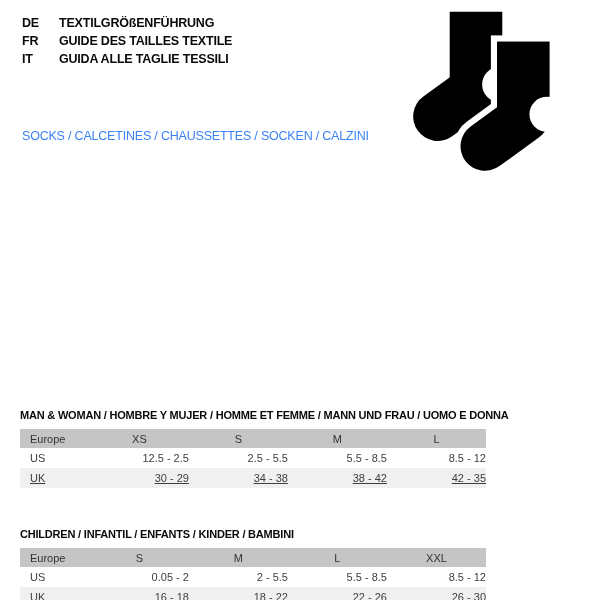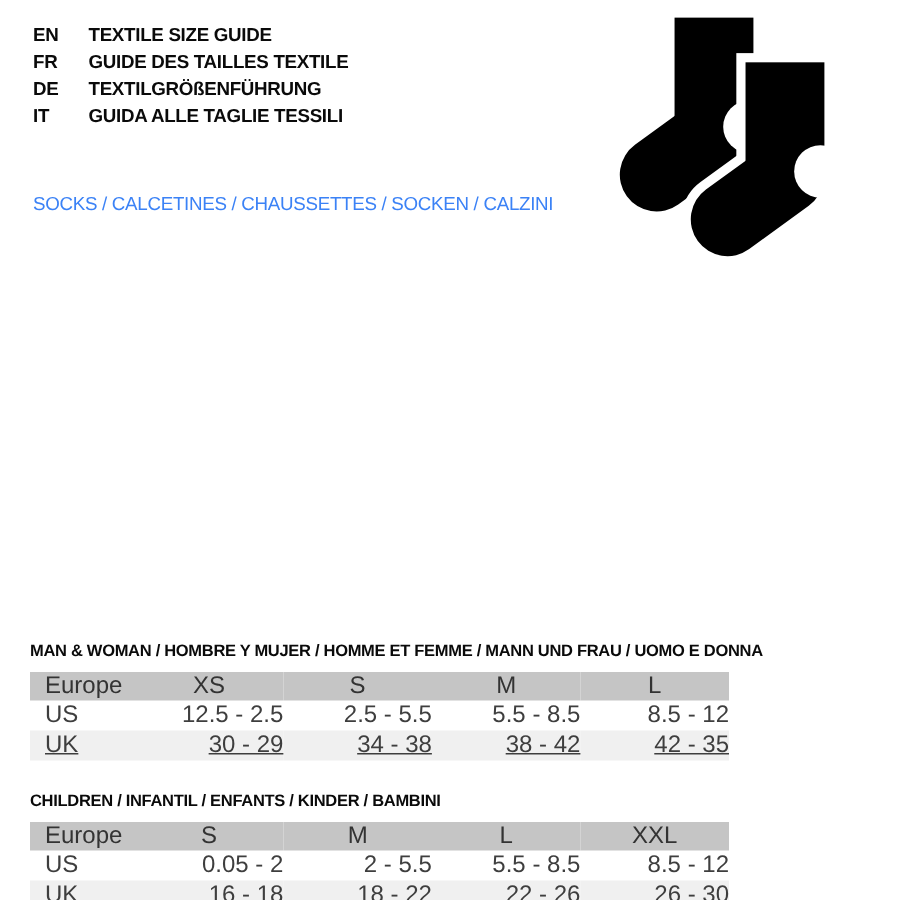--- a/index.html
+++ b/index.html
@@ -39,9 +39,6 @@
 <div class="canvas">
 
   <div class="lang-block">
-    <div class="lang-row">
-      <span class="lang-code">EN</span><span class="lang-label">TEXTILE SIZE GUIDE</span>
-    </div>
     <div class="lang-row">
       <span class="lang-code">FR</span><span class="lang-label">GUIDE DES TAILLES TEXTILE</span>
     </div>

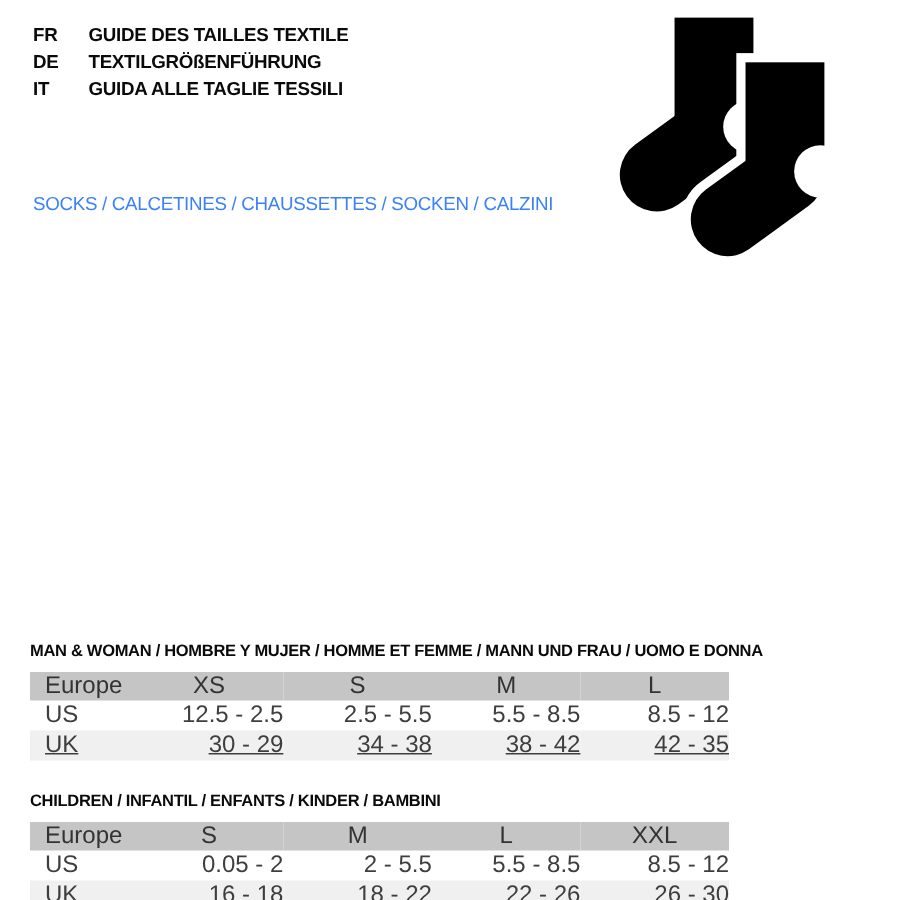--- a/index.html
+++ b/index.html
@@ -40,10 +40,10 @@
 
   <div class="lang-block">
     <div class="lang-row">
-      <span class="lang-code">FR</span><span class="lang-label">GUIDE DES TAILLES TEXTILE</span>
+      <span class="lang-code">DE</span><span class="lang-label">TEXTILGRÖßENFÜHRUNG</span>
     </div>
     <div class="lang-row">
-      <span class="lang-code">DE</span><span class="lang-label">TEXTILGRÖßENFÜHRUNG</span>
+      <span class="lang-code">FR</span><span class="lang-label">GUIDE DES TAILLES TEXTILE</span>
     </div>
     <div class="lang-row">
       <span class="lang-code">IT</span><span class="lang-label">GUIDA ALLE TAGLIE TESSILI</span>

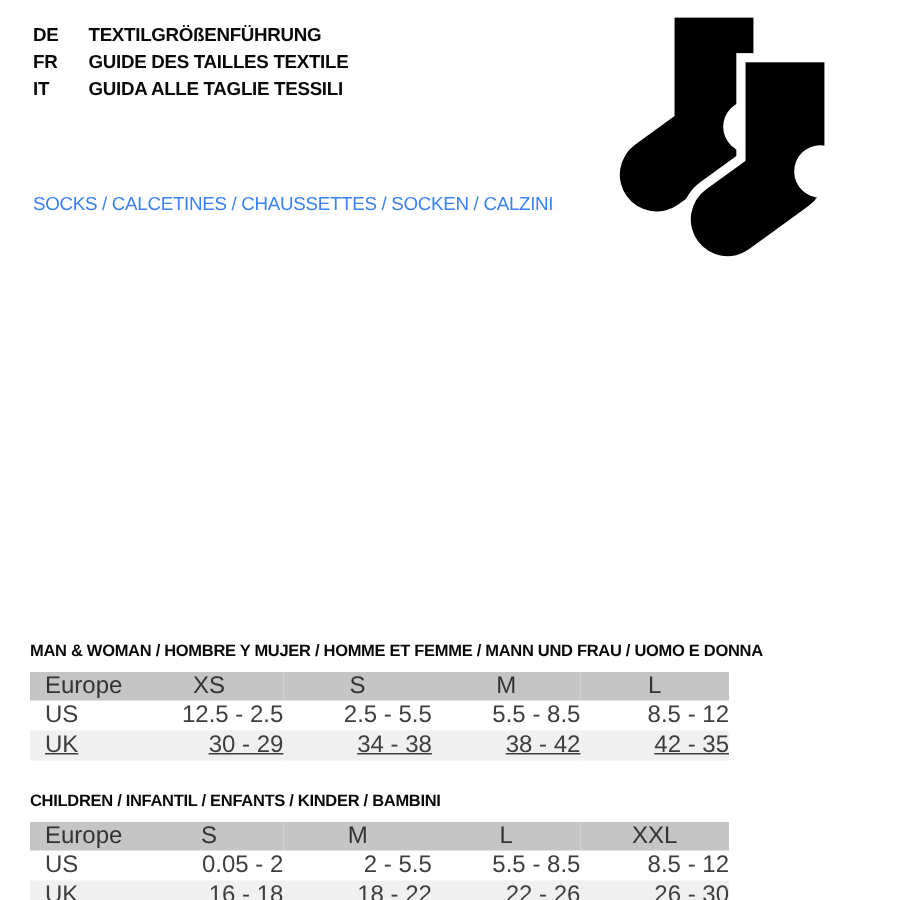--- a/index.html
+++ b/index.html
@@ -21,7 +21,7 @@
 
   
   .size-table{position:absolute;left:20px;width:466px;}
-  .t-adults{top:428px;}
+  .t-adults{top:409px;}
   .t-children{top:528px;}
   .tbl-title{font-size:11px;line-height:12px;font-weight:bold;color:#0a0a0a;
              letter-spacing:-0.2px;margin-bottom:8px;white-space:nowrap;}

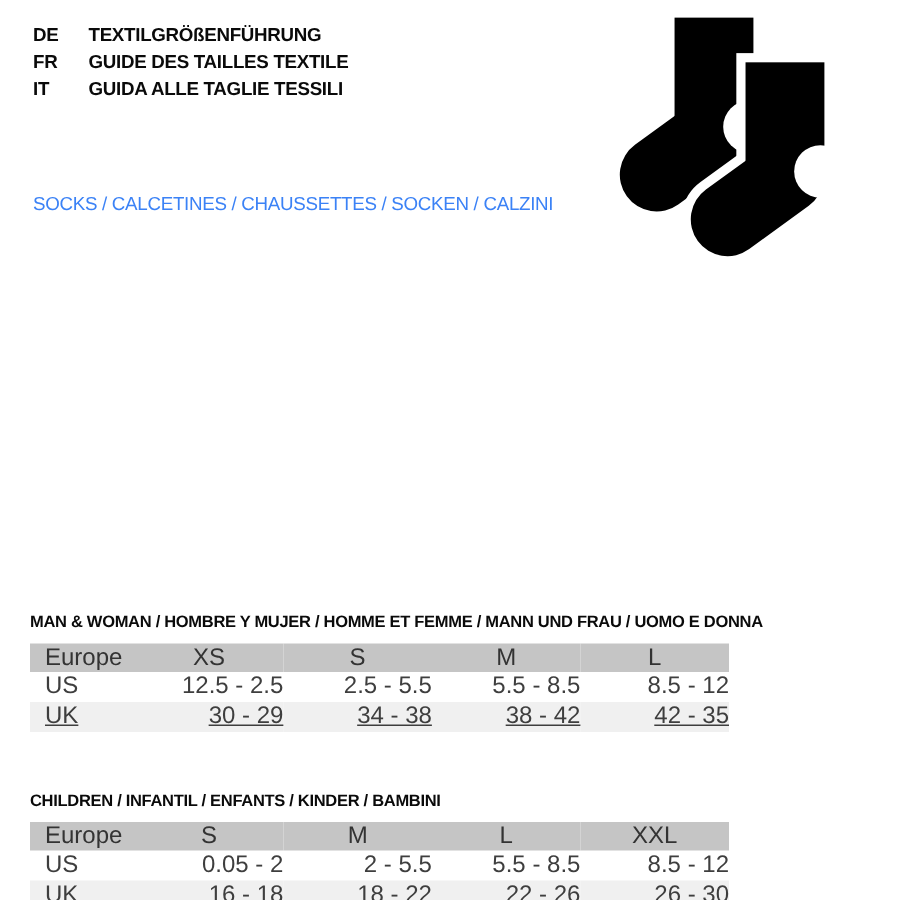--- a/index.html
+++ b/index.html
@@ -26,7 +26,7 @@
   .tbl-title{font-size:11px;line-height:12px;font-weight:bold;color:#0a0a0a;
              letter-spacing:-0.2px;margin-bottom:8px;white-space:nowrap;}
   table{border-collapse:collapse;width:100%;table-layout:fixed;
-        font-size:16px;color:#3e3e3e;}
+        font-size:11px;color:#3e3e3e;}
   th{background:#c5c5c5;font-weight:normal;height:19px;color:#333333;
      padding:0;}
   td{height:20px;text-align:right;padding:0;}

